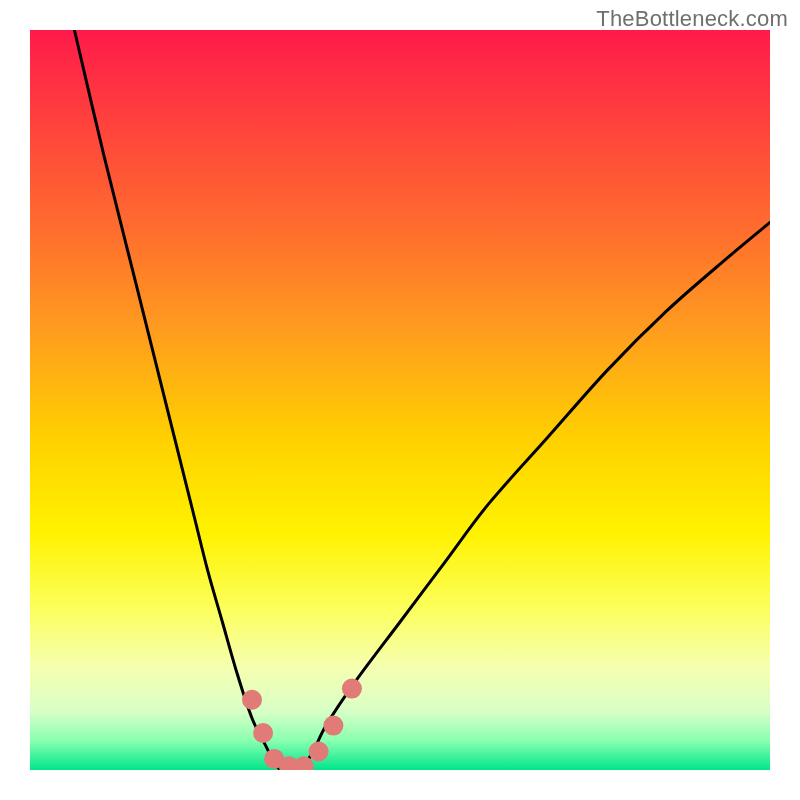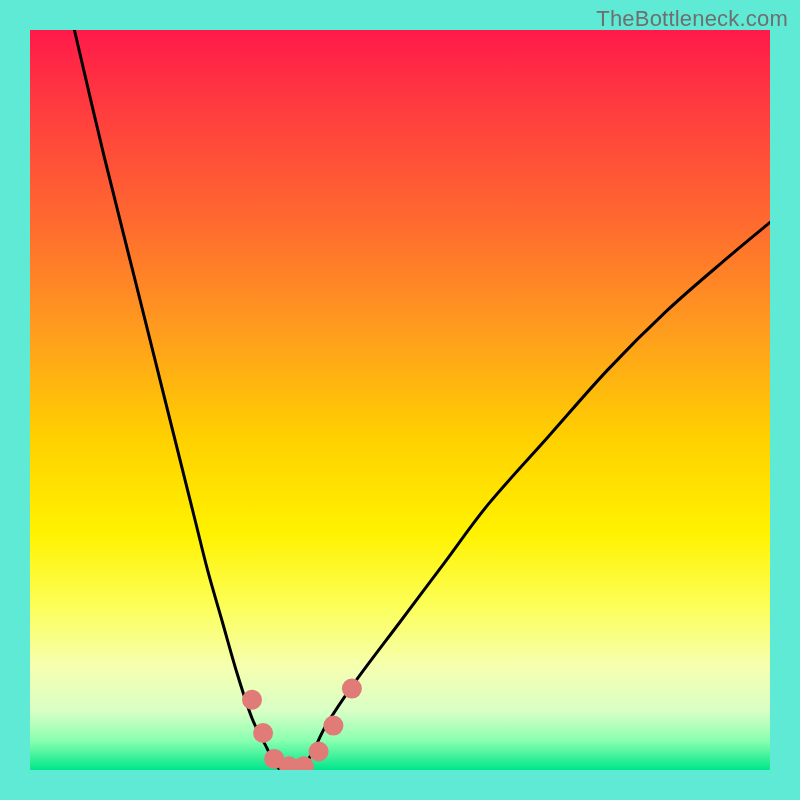--- a/index.html
+++ b/index.html
@@ -14,7 +14,7 @@
     position: relative;
     width: 800px;
     height: 800px;
-    background: #5eead4;
+    background: #ffffff;
   }
   .plot-area {
     position: absolute;

